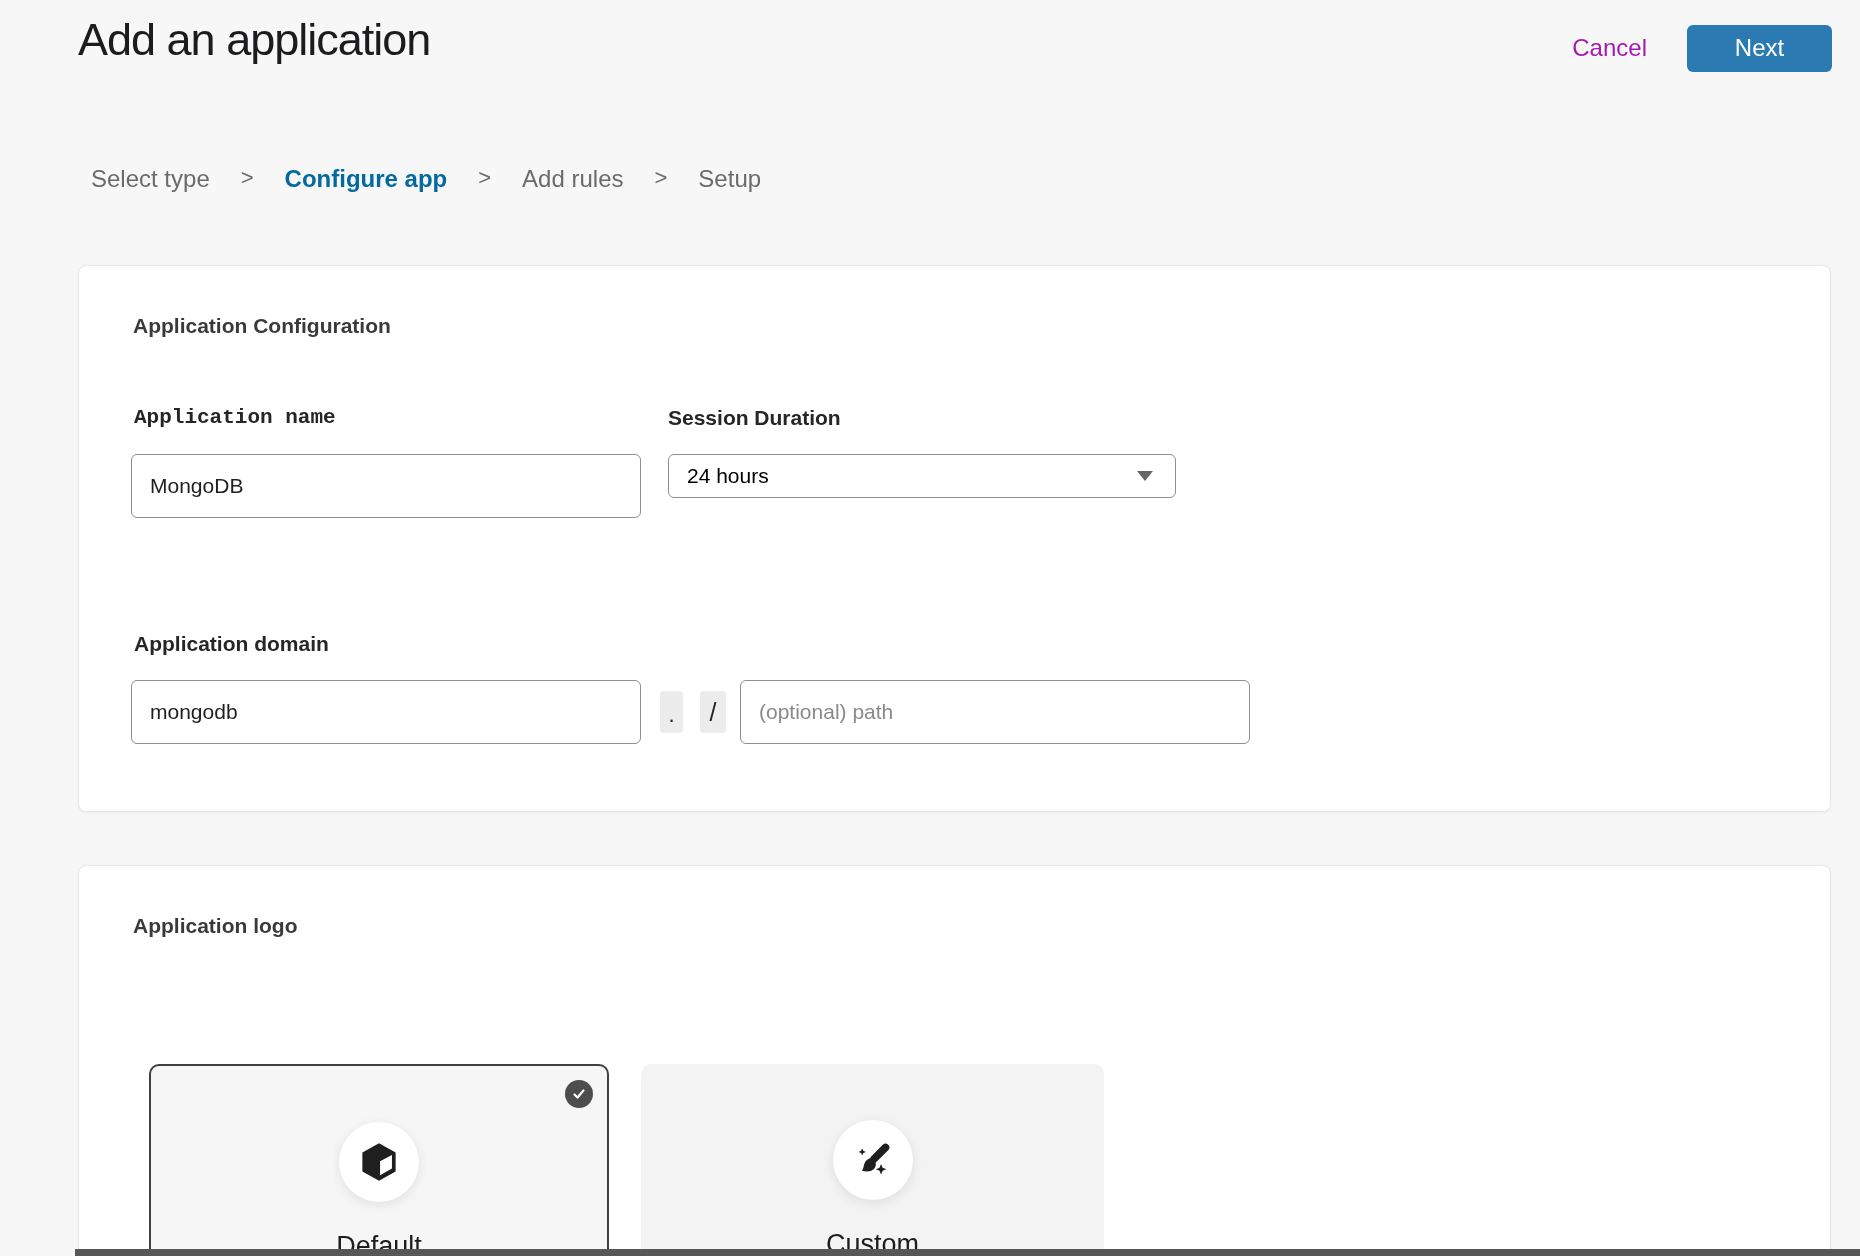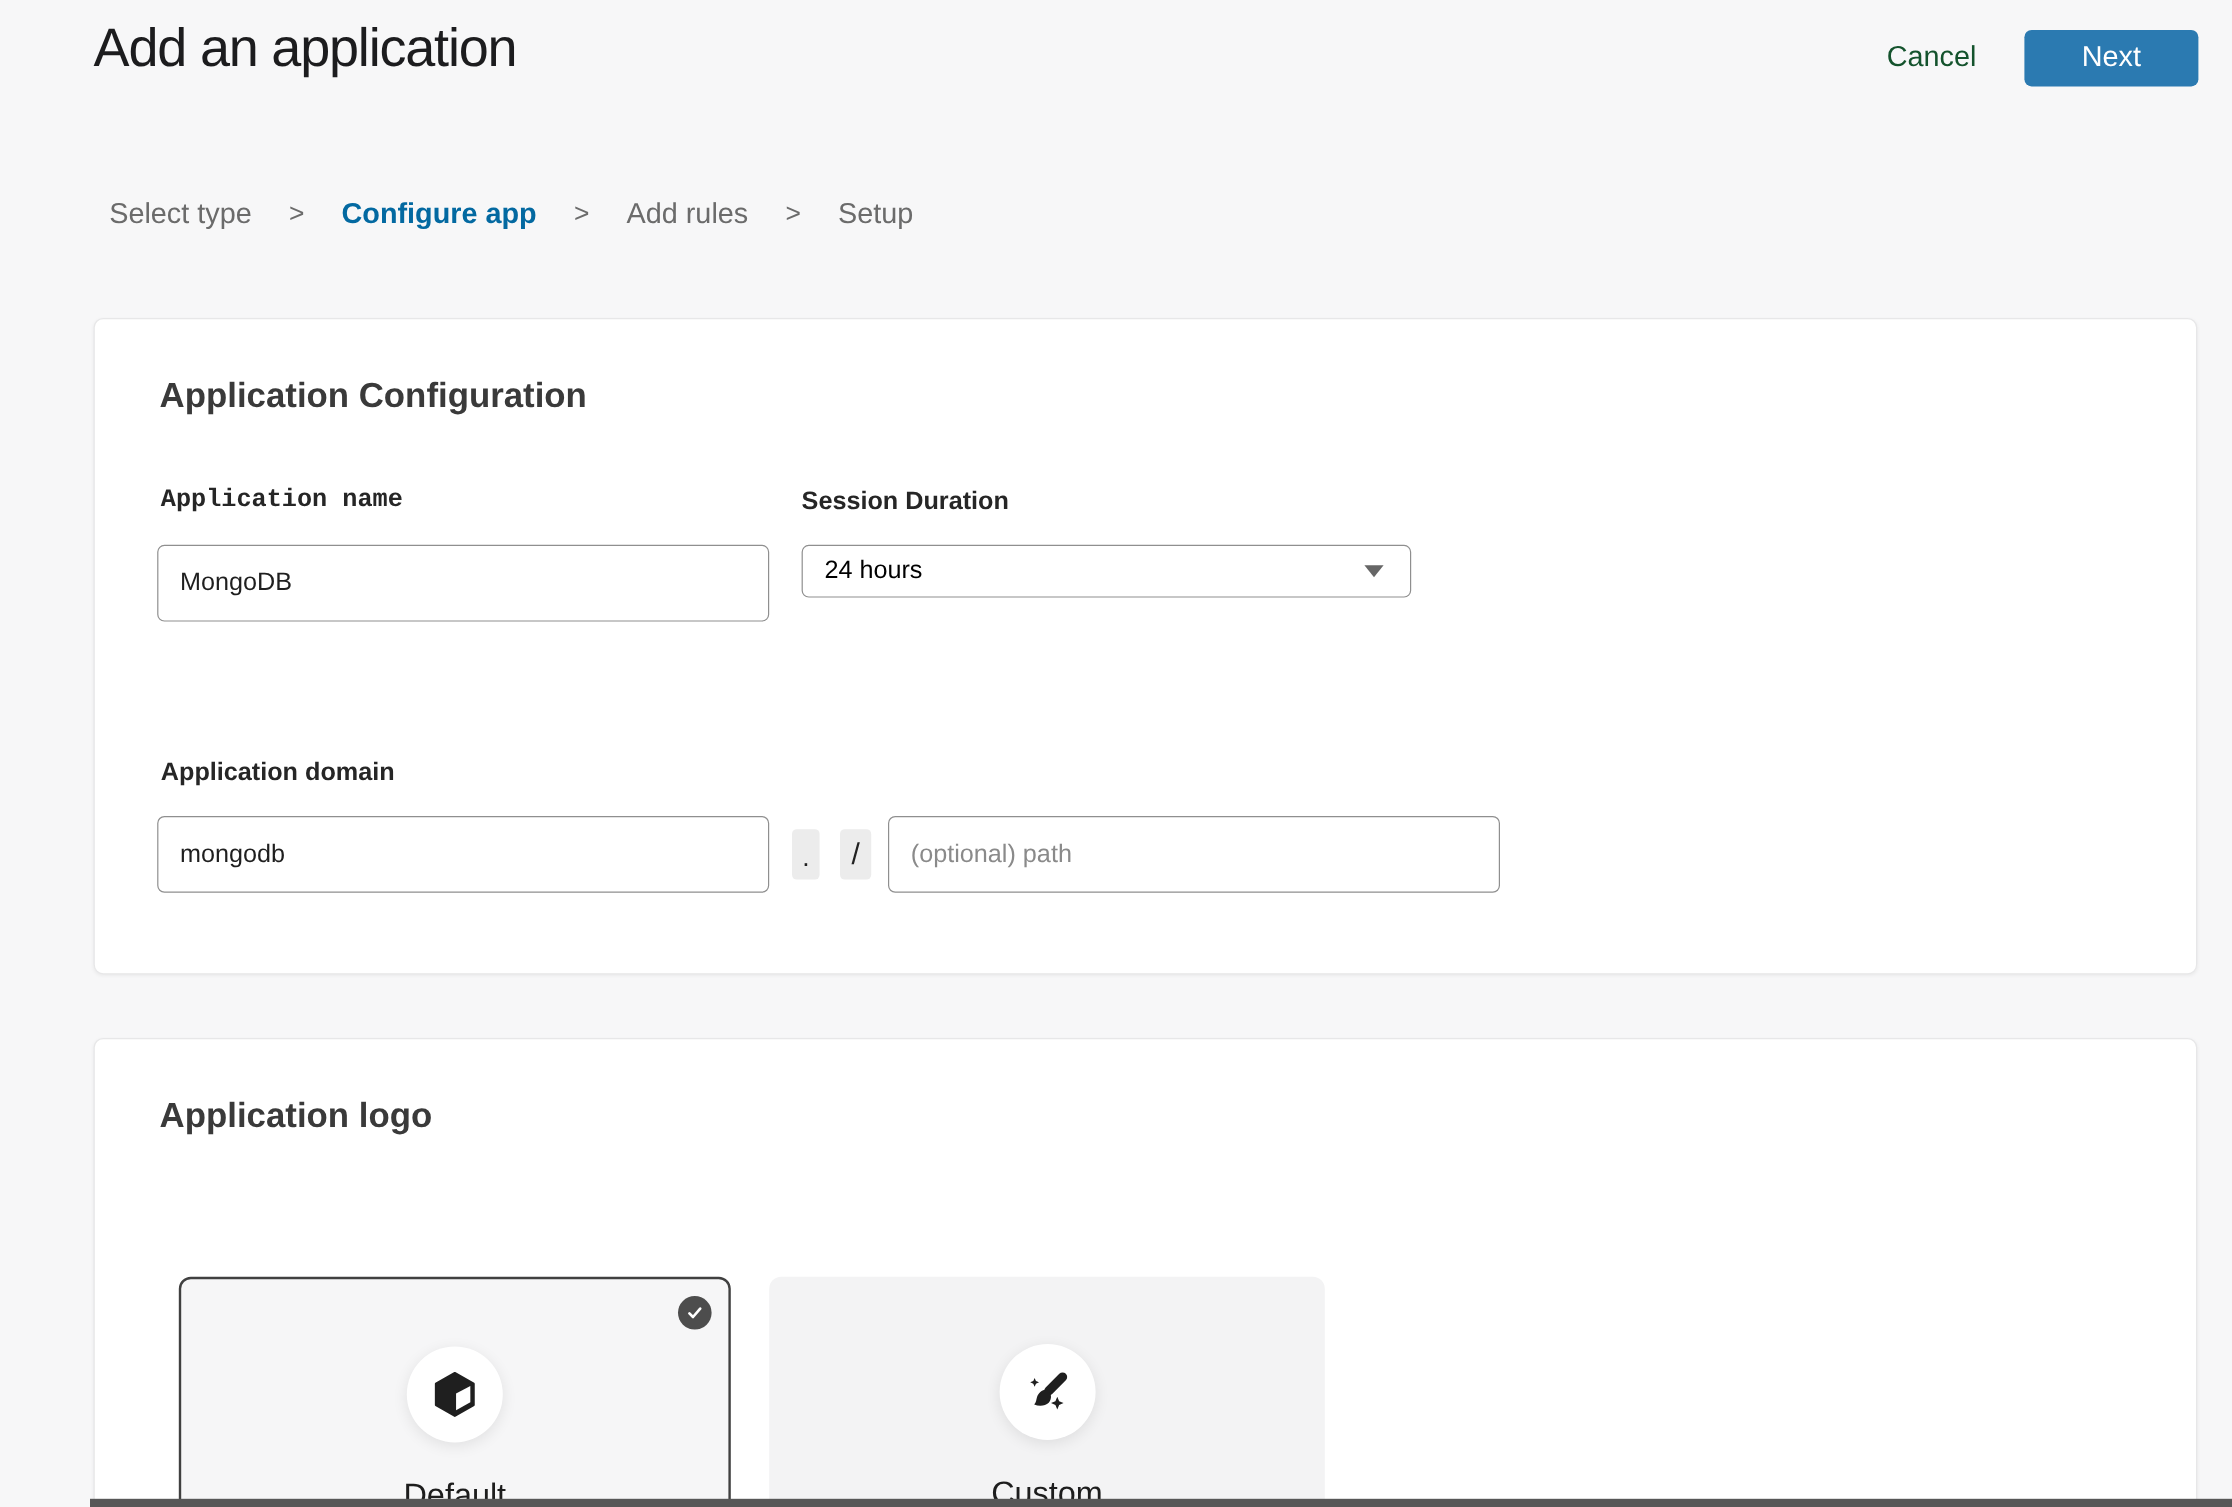--- a/index.html
+++ b/index.html
@@ -22,7 +22,7 @@
     display:flex; align-items:center; gap:40px;
   }
   .cancel-link {
-    font-size:24px; color:#14532d; cursor:pointer; text-decoration:none;
+    font-size:24px; color:#a21caf; cursor:pointer; text-decoration:none;
   }
   .next-button {
     width:145px; height:47px; border:none; border-radius:6px;

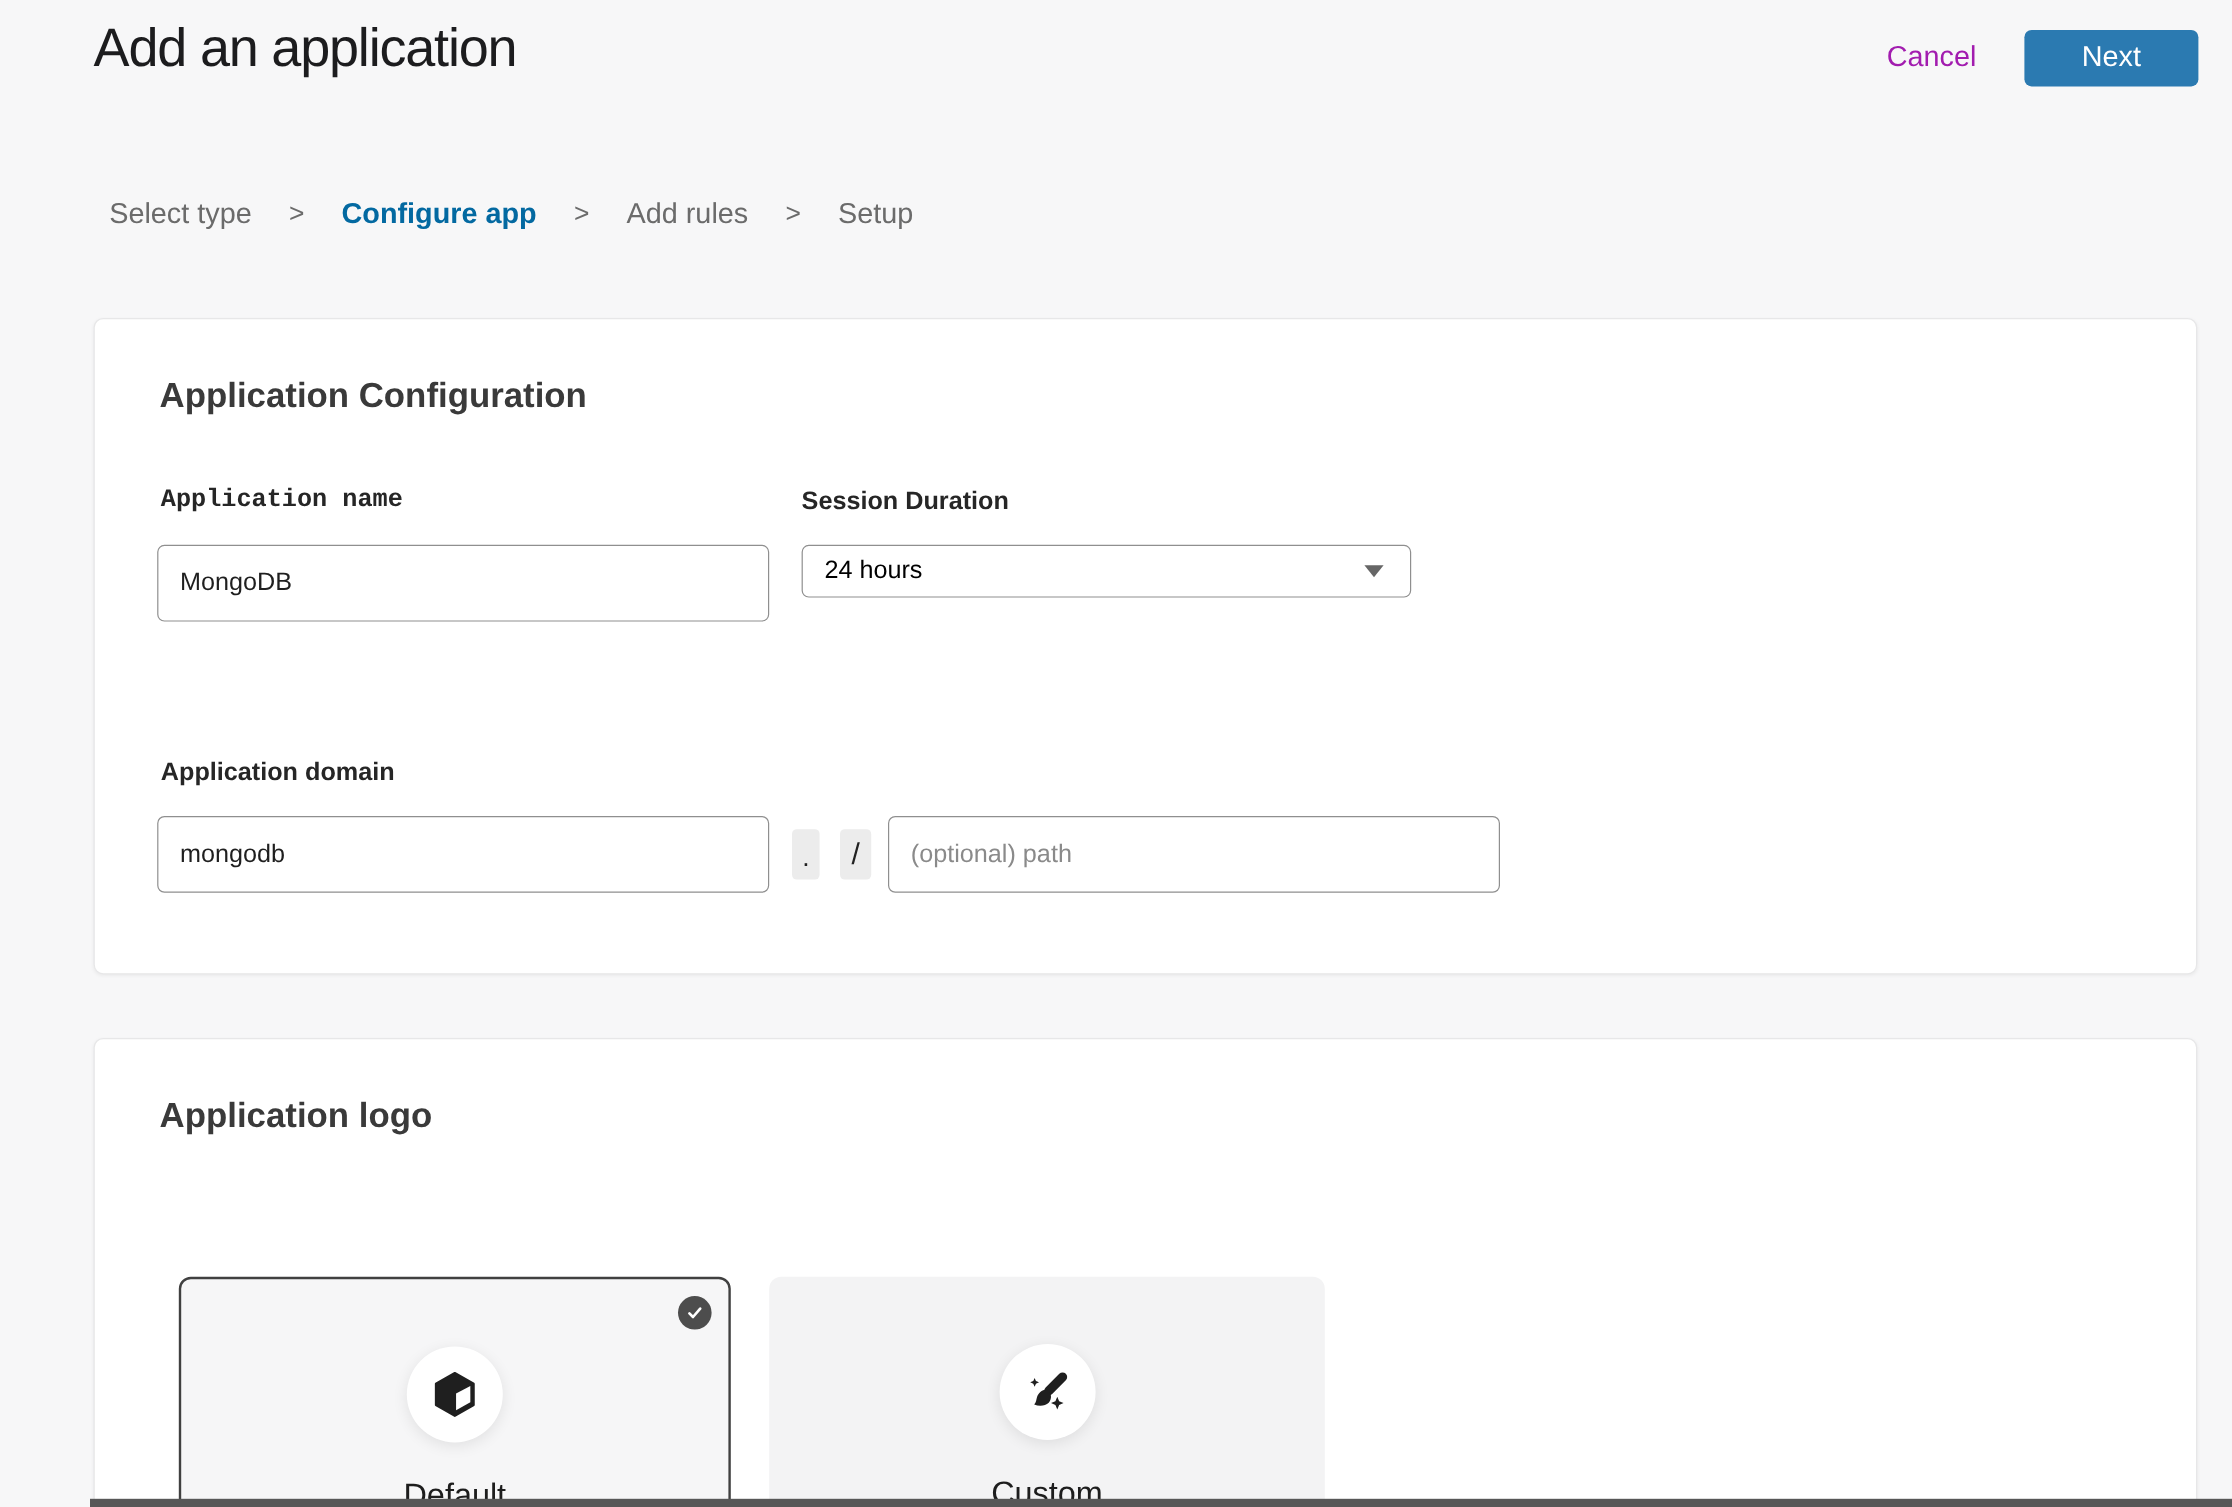--- a/index.html
+++ b/index.html
@@ -51,7 +51,7 @@
 
   .card-heading {
     position:absolute; left:54px; top:48px;
-    font-size:29px; font-weight:bold; color:#3a3a3a;
+    font-size:21px; font-weight:bold; color:#3a3a3a;
   }
   .field-label {
     position:absolute; font-size:21px; font-weight:bold; color:#262626;

